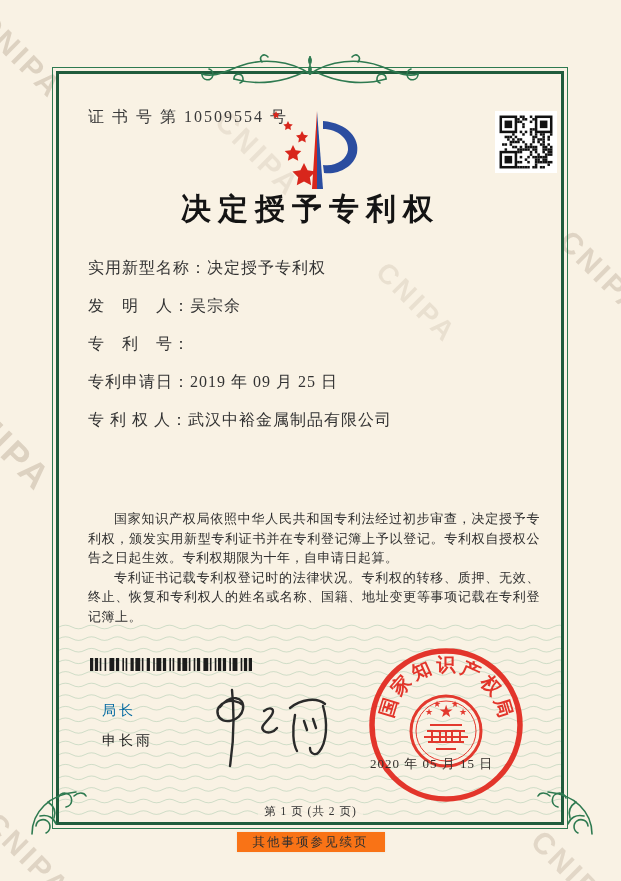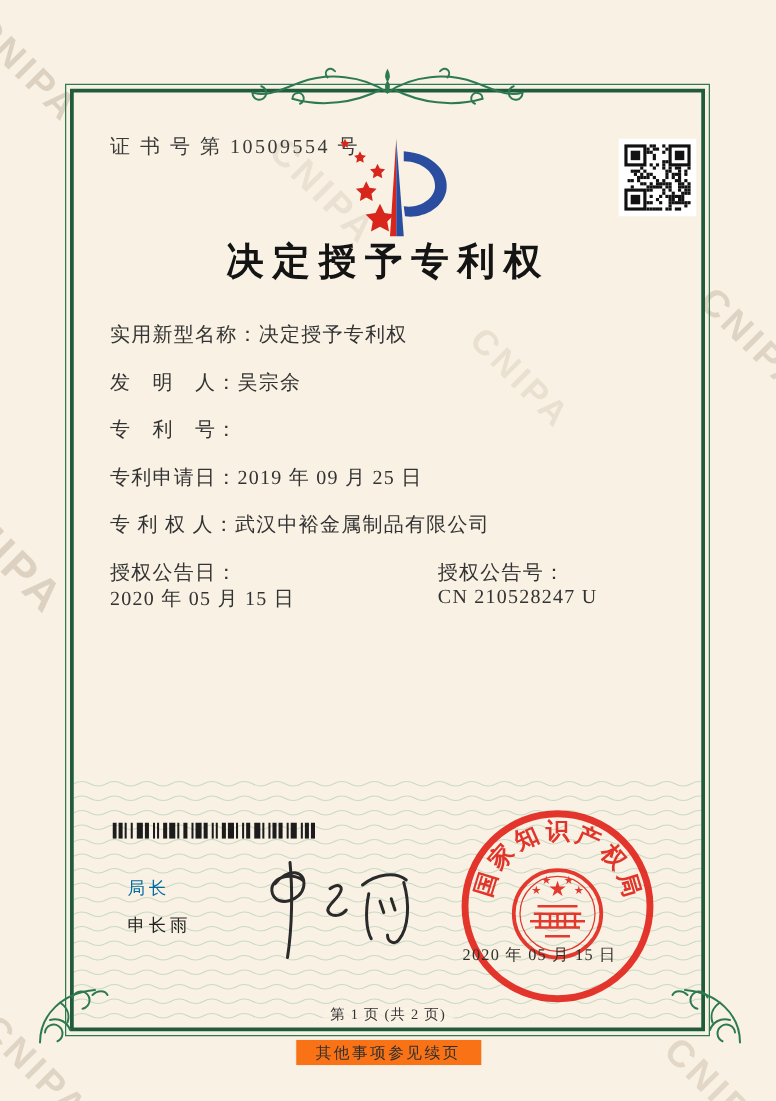--- a/index.html
+++ b/index.html
@@ -341,14 +341,6 @@
       <span class="lbl">专 利 权 人：</span>
       <span class="val">武汉中裕金属制品有限公司</span>
     </div>
-    <div class="field-row grant-row">
-      <span>
-        <span class="lbl">授权公告日：</span><span class="val">2020 年 05 月 15 日</span>
-      </span>
-      <span class="pair2">
-        <span class="lbl">授权公告号：</span><span class="val">CN 210528247 U</span>
-      </span>
-    </div>
   </div>
 
 

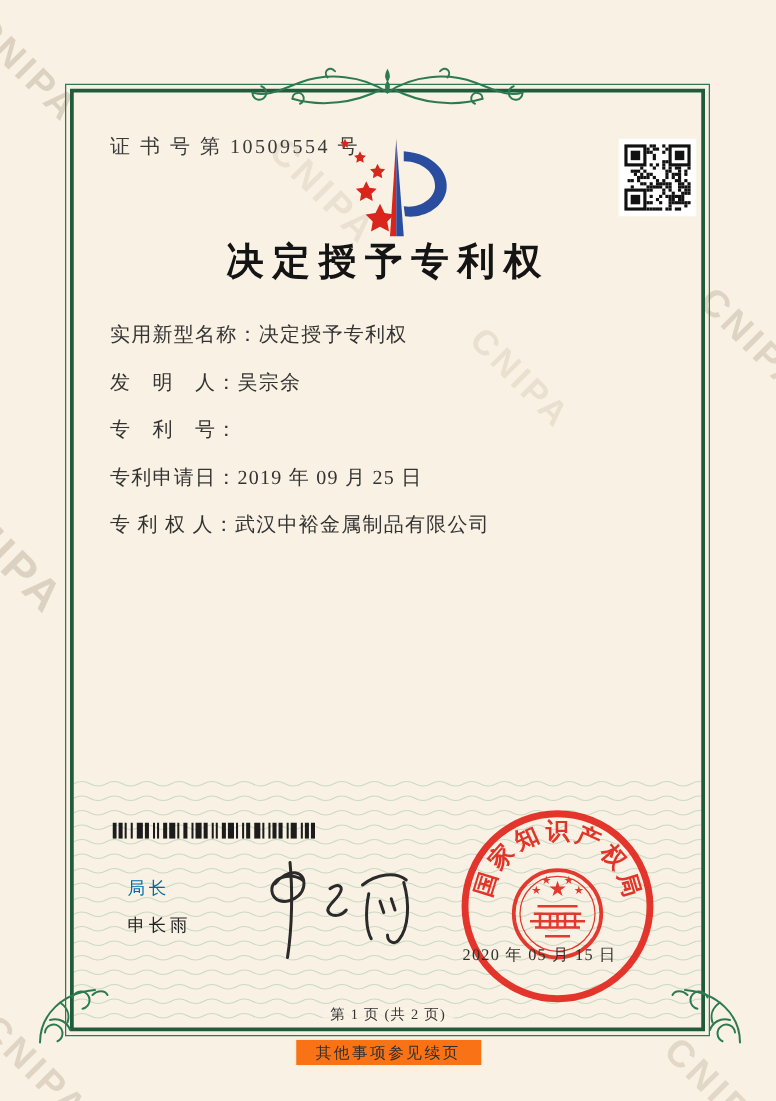--- a/index.html
+++ b/index.html
@@ -343,6 +343,10 @@
     </div>
   </div>
 
+  <div class="paragraphs">
+    <p>国家知识产权局依照中华人民共和国专利法经过初步审查，决定授予专利权，颁发实用新型专利证书并在专利登记簿上予以登记。专利权自授权公告之日起生效。专利权期限为十年，自申请日起算。</p>
+    <p>专利证书记载专利权登记时的法律状况。专利权的转移、质押、无效、终止、恢复和专利权人的姓名或名称、国籍、地址变更等事项记载在专利登记簿上。</p>
+  </div>
 
   <svg id="barcode" class="barcode" width="162" height="13" viewBox="0 0 162 13">
       <rect x="0" y="0" width="3.24" height="13" fill="#1c1c1c"></rect>

